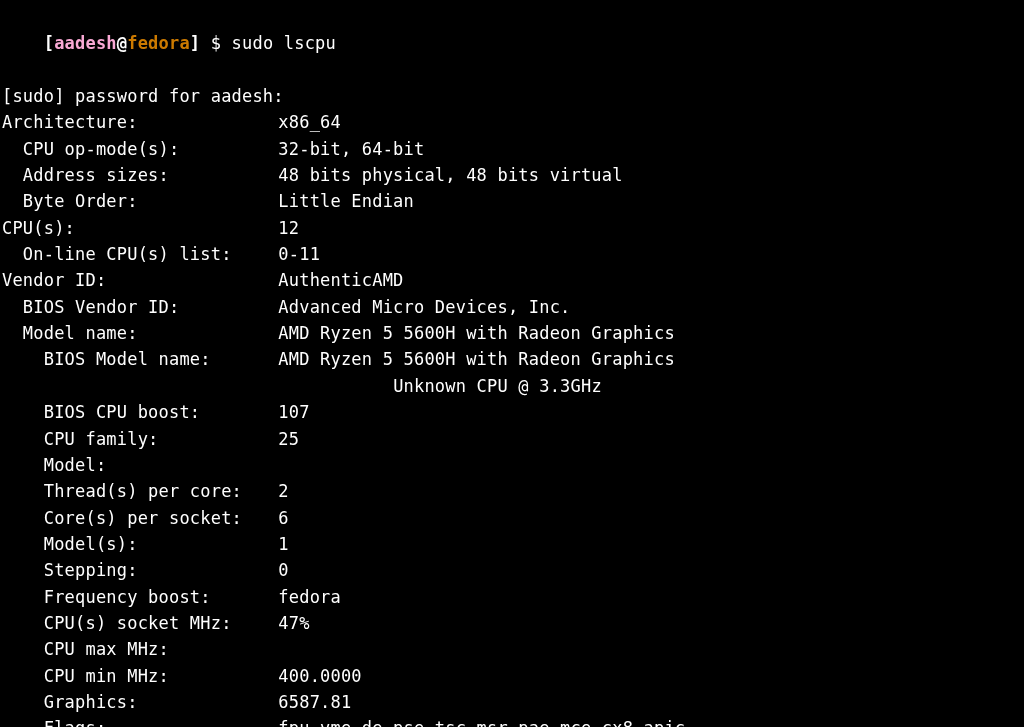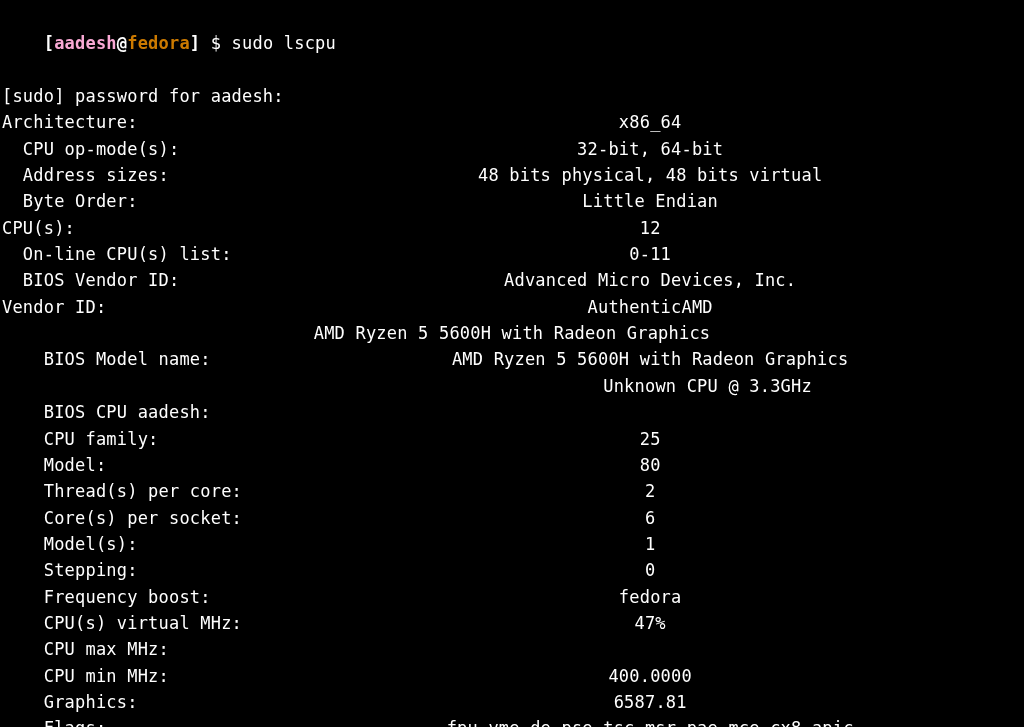--- a/index.html
+++ b/index.html
@@ -39,7 +39,6 @@
       flex: 1;
       word-break: break-word;
       white-space: pre-wrap;
-      text-align: center;
     }
   </style>
 </head>

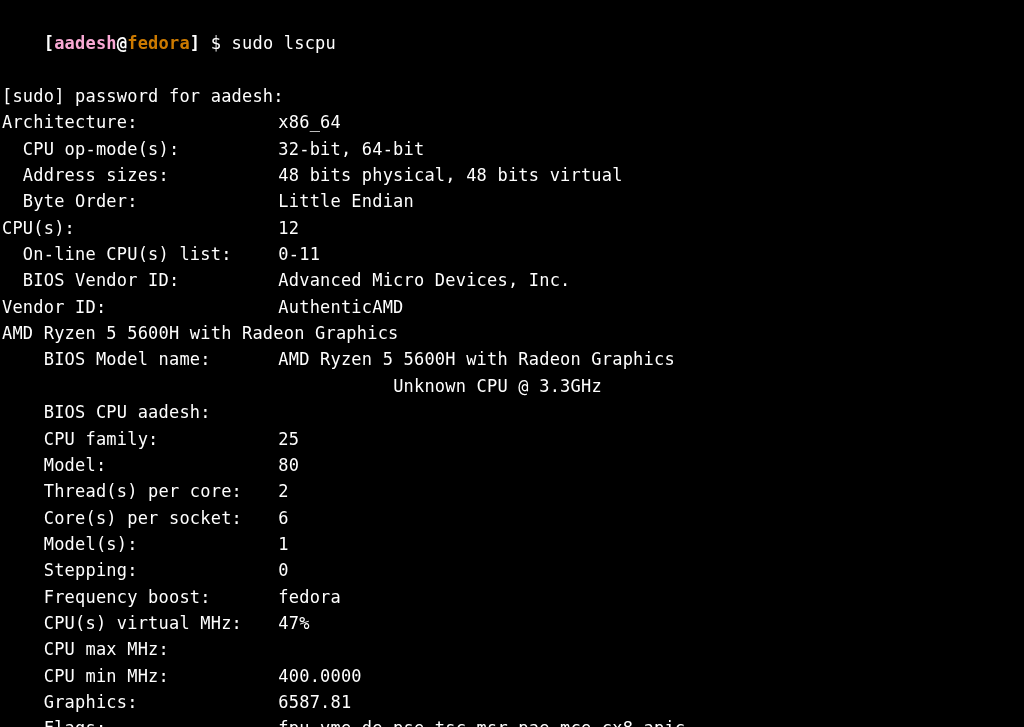--- a/index.html
+++ b/index.html
@@ -59,8 +59,8 @@
       <div class="row"><span class="label">  Byte Order:</span><span class="value">Little Endian</span></div>
       <div class="row"><span class="label">CPU(s):</span><span class="value">12</span></div>
       <div class="row"><span class="label">  On-line CPU(s) list:</span><span class="value">0-11</span></div>
+      <div class="row"><span class="label">Vendor ID:</span><span class="value">AuthenticAMD</span></div>
       <div class="row"><span class="label">  BIOS Vendor ID:</span><span class="value">Advanced Micro Devices, Inc.</span></div>
-      <div class="row"><span class="label">Vendor ID:</span><span class="value">AuthenticAMD</span></div>
       <div class="row"><span class="value">AMD Ryzen 5 5600H with Radeon Graphics</span></div>
       <div class="row"><span class="label">    BIOS Model name:</span><span class="value">AMD Ryzen 5 5600H with Radeon Graphics</span></div>
       <div class="row"><span class="label"></span><span class="value">           Unknown CPU @ 3.3GHz</span></div>

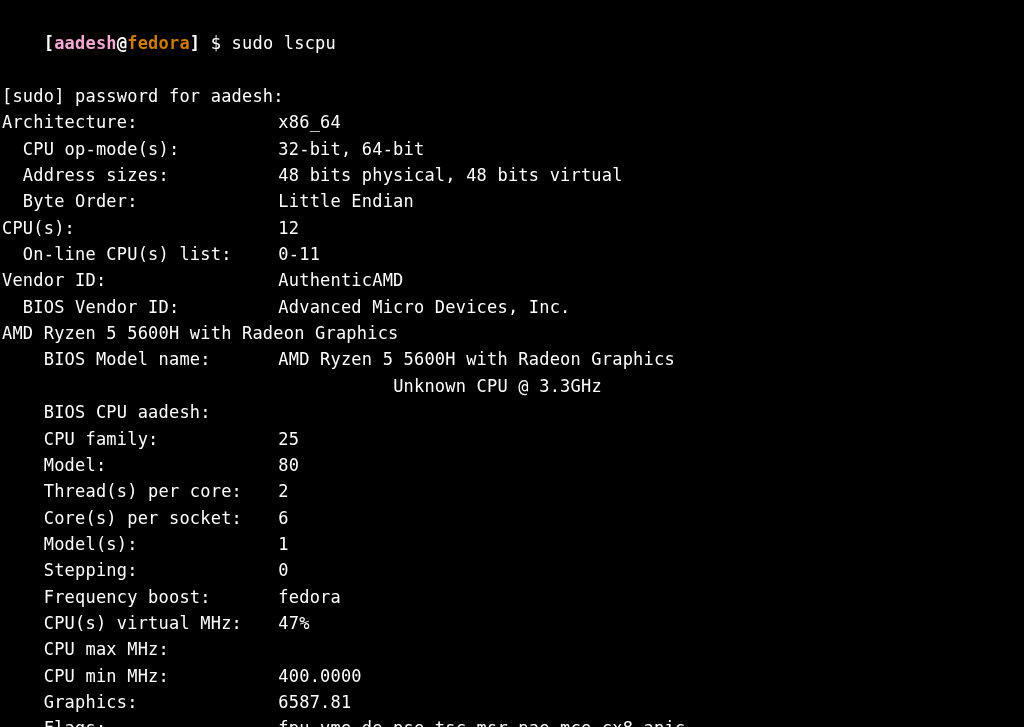--- a/index.html
+++ b/index.html
@@ -61,7 +61,7 @@
       <div class="row"><span class="label">  On-line CPU(s) list:</span><span class="value">0-11</span></div>
       <div class="row"><span class="label">Vendor ID:</span><span class="value">AuthenticAMD</span></div>
       <div class="row"><span class="label">  BIOS Vendor ID:</span><span class="value">Advanced Micro Devices, Inc.</span></div>
-      <div class="row"><span class="value">AMD Ryzen 5 5600H with Radeon Graphics</span></div>
+      <div class="row"><span class="label">  Model name:</span><span class="value">AMD Ryzen 5 5600H with Radeon Graphics</span></div>
       <div class="row"><span class="label">    BIOS Model name:</span><span class="value">AMD Ryzen 5 5600H with Radeon Graphics</span></div>
       <div class="row"><span class="label"></span><span class="value">           Unknown CPU @ 3.3GHz</span></div>
       <div class="row"><span class="label">    BIOS CPU aadesh:</span></div>

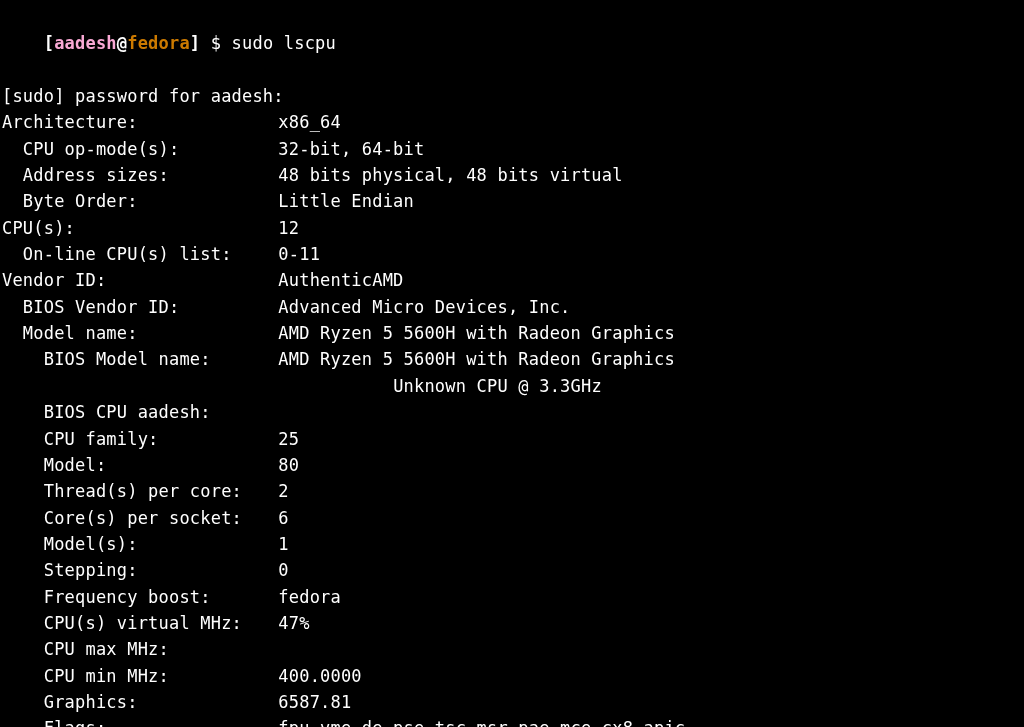--- a/index.html
+++ b/index.html
@@ -64,7 +64,7 @@
       <div class="row"><span class="label">  Model name:</span><span class="value">AMD Ryzen 5 5600H with Radeon Graphics</span></div>
       <div class="row"><span class="label">    BIOS Model name:</span><span class="value">AMD Ryzen 5 5600H with Radeon Graphics</span></div>
       <div class="row"><span class="label"></span><span class="value">           Unknown CPU @ 3.3GHz</span></div>
-      <div class="row"><span class="label">    BIOS CPU aadesh:</span></div>
+      <div class="row"><span class="label">    BIOS CPU boost:</span></div>
       <div class="row"><span class="label">    CPU family:</span><span class="value">25</span></div>
       <div class="row"><span class="label">    Model:</span><span class="value">80</span></div>
       <div class="row"><span class="label">    Thread(s) per core:</span><span class="value">2</span></div>

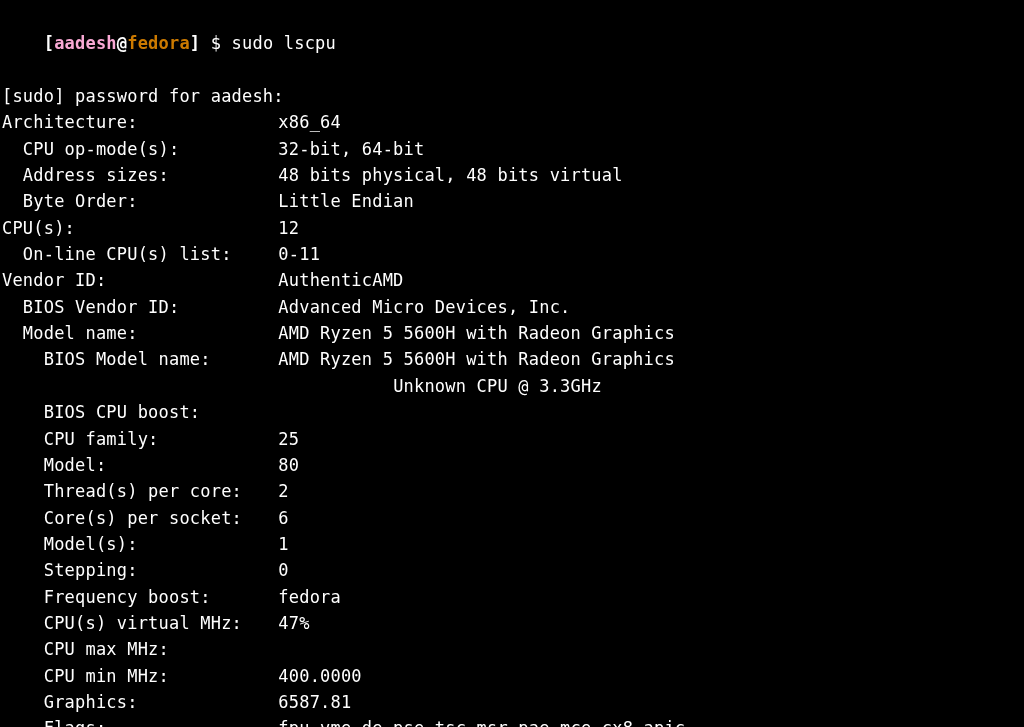--- a/index.html
+++ b/index.html
@@ -64,7 +64,7 @@
       <div class="row"><span class="label">  Model name:</span><span class="value">AMD Ryzen 5 5600H with Radeon Graphics</span></div>
       <div class="row"><span class="label">    BIOS Model name:</span><span class="value">AMD Ryzen 5 5600H with Radeon Graphics</span></div>
       <div class="row"><span class="label"></span><span class="value">           Unknown CPU @ 3.3GHz</span></div>
-      <div class="row"><span class="label">    BIOS CPU boost:</span></div>
+      <div class="row"><span class="label">    BIOS CPU boost:</span><span class="value">107</span></div>
       <div class="row"><span class="label">    CPU family:</span><span class="value">25</span></div>
       <div class="row"><span class="label">    Model:</span><span class="value">80</span></div>
       <div class="row"><span class="label">    Thread(s) per core:</span><span class="value">2</span></div>

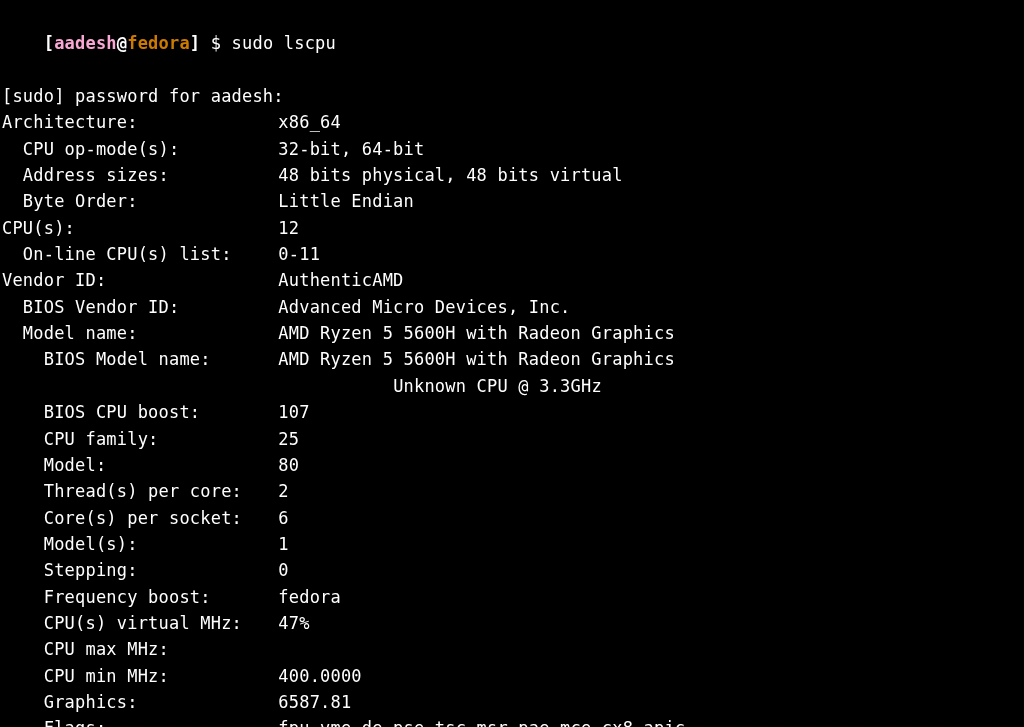--- a/index.html
+++ b/index.html
@@ -66,7 +66,7 @@
       <div class="row"><span class="label"></span><span class="value">           Unknown CPU @ 3.3GHz</span></div>
       <div class="row"><span class="label">    BIOS CPU boost:</span><span class="value">107</span></div>
       <div class="row"><span class="label">    CPU family:</span><span class="value">25</span></div>
-      <div class="row"><span class="label">    Model:</span><span class="value">80</span></div>
+      <div class="row"><span class="label">    Model:</span></div>
       <div class="row"><span class="label">    Thread(s) per core:</span><span class="value">2</span></div>
       <div class="row"><span class="label">    Core(s) per socket:</span><span class="value">6</span></div>
       <div class="row"><span class="label">    Model(s):</span><span class="value">1</span></div>

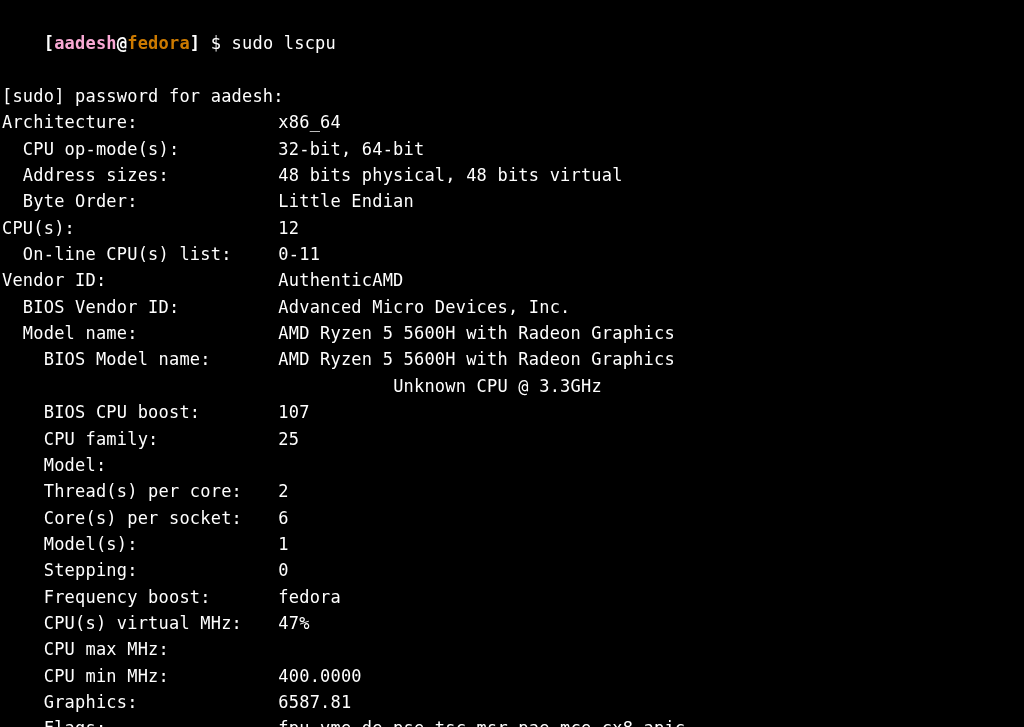--- a/index.html
+++ b/index.html
@@ -72,7 +72,7 @@
       <div class="row"><span class="label">    Model(s):</span><span class="value">1</span></div>
       <div class="row"><span class="label">    Stepping:</span><span class="value">0</span></div>
       <div class="row"><span class="label">    Frequency boost:</span><span class="value">fedora</span></div>
-      <div class="row"><span class="label">    CPU(s) virtual MHz:</span><span class="value">47%</span></div>
+      <div class="row"><span class="label">    CPU(s) socket MHz:</span><span class="value">47%</span></div>
       <div class="row"><span class="label">    CPU max MHz:</span></div>
       <div class="row"><span class="label">    CPU min MHz:</span><span class="value">400.0000</span></div>
       <div class="row"><span class="label">    Graphics:</span><span class="value">6587.81</span></div>

